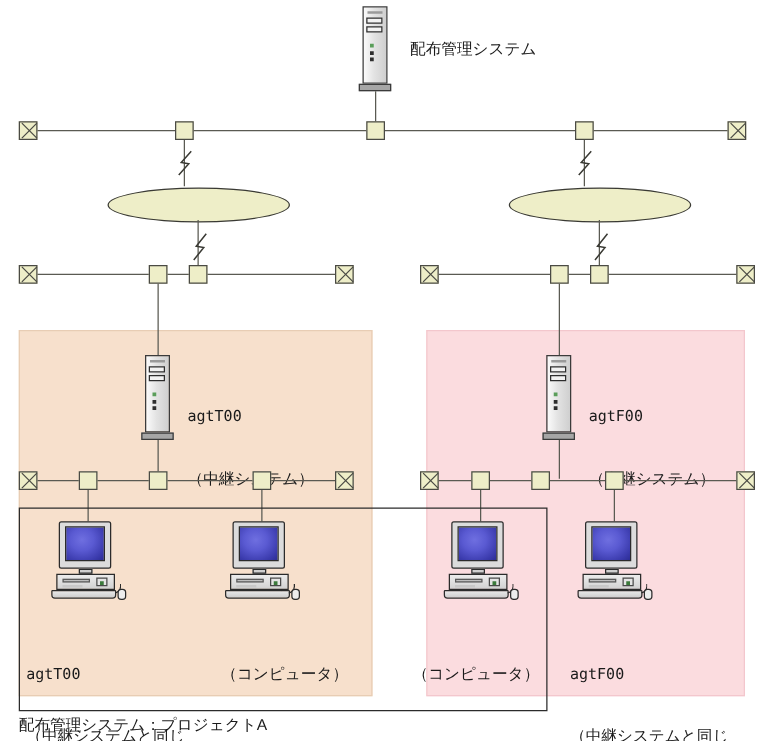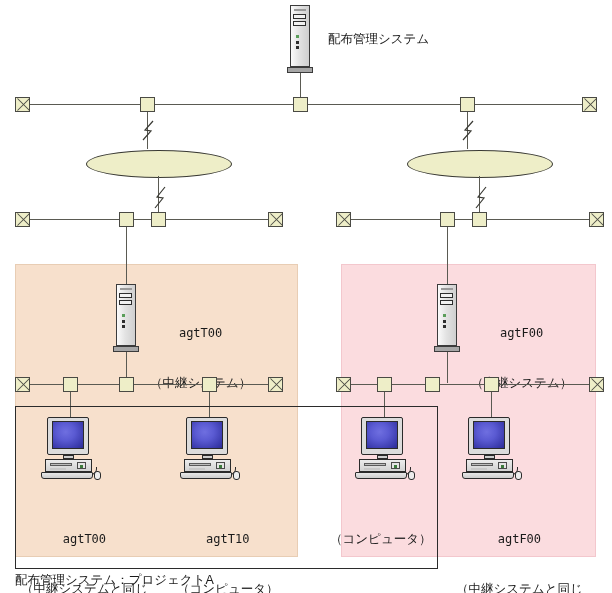--- a/index.html
+++ b/index.html
@@ -79,7 +79,7 @@
   
   .lbl{position:absolute;white-space:pre;line-height:16px;}
   .lbl.jp{font-size:12.5px;}
-  .nodelbl{position:absolute;white-space:pre;line-height:16.5px;font-size:12px;text-align:center;}
+  .nodelbl{position:absolute;white-space:pre;line-height:16.5px;font-size:12px;}
   .nodelbl .id{font-family:"DejaVu Sans Mono","Liberation Mono",monospace;font-size:12px;display:block;}
   .nodelbl .jp{font-size:12.5px;display:block;}
 </style>

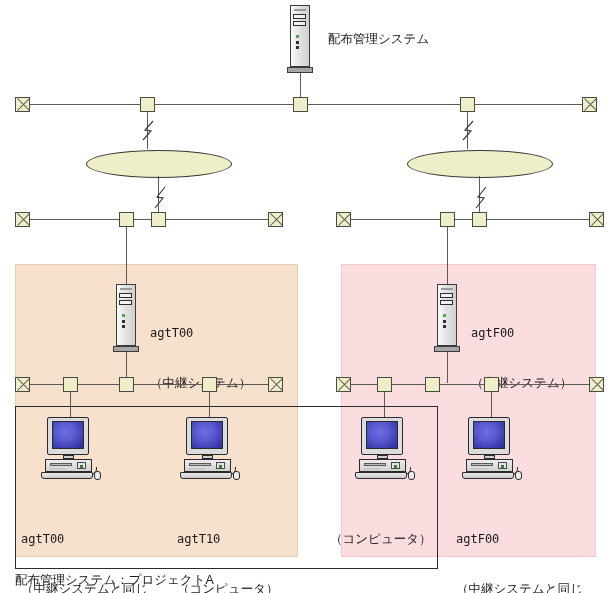--- a/index.html
+++ b/index.html
@@ -266,7 +266,6 @@
     
   </div>
   <div class="nodelbl" style="left:177px;top:498px;">
-    <span class="id">agtT10</span>
     <span class="jp">（コンピュータ）</span>
   </div>
   <div class="nodelbl" style="left:330px;top:498px;">

